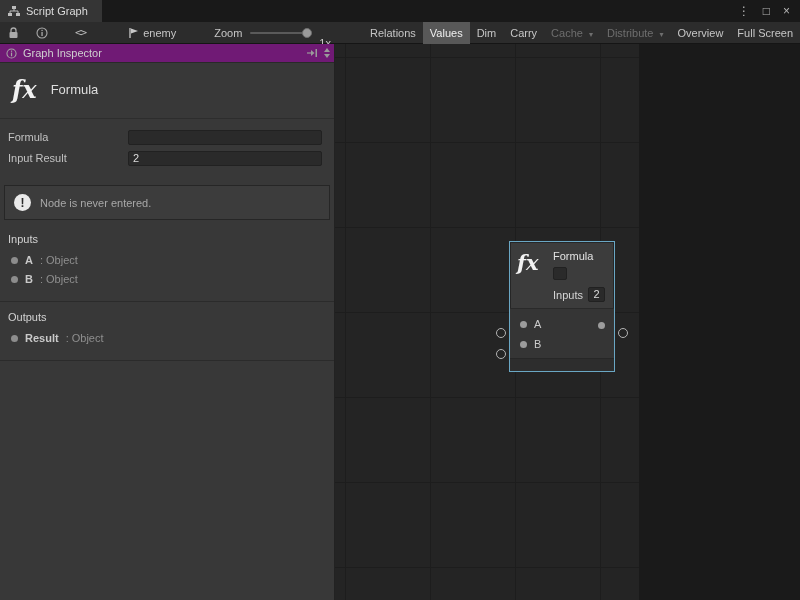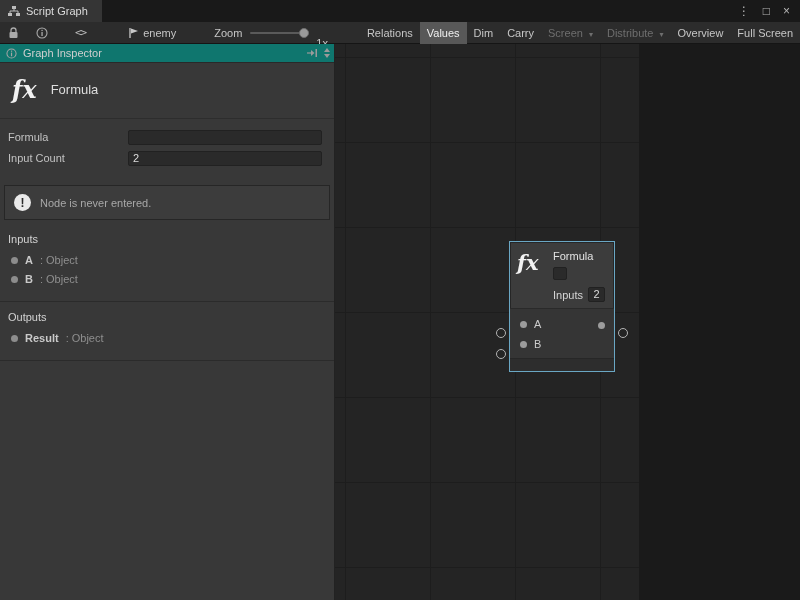--- a/index.html
+++ b/index.html
@@ -153,7 +153,7 @@
     <span class="tbtn">Dim</span>
     <span class="tbtn">Carry</span>
     <span class="tbtn disabled">
-      <span>Screen</span>
+      <span>Cache</span>
       <span class="dd-arrow">▾</span>
     </span>
     <span class="tbtn disabled">

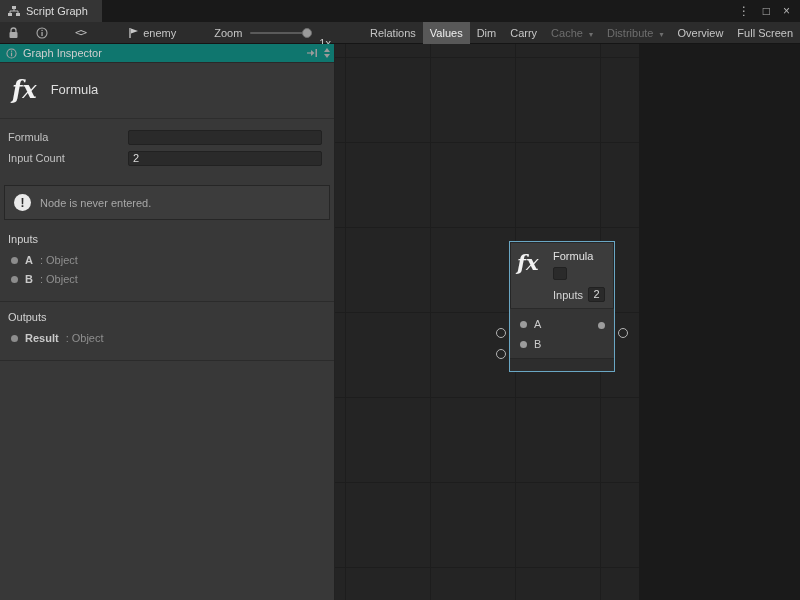--- a/index.html
+++ b/index.html
@@ -33,7 +33,7 @@
   
   .inspector{position:absolute;left:0;top:44px;width:335px;bottom:0;background:#383838;
              border-right:1px solid #222;box-sizing:border-box;font-size:11px;color:#c2c2c2;}
-  .insp-header{height:18px;background:#0f766e;border-bottom:1px solid #292929;display:flex;
+  .insp-header{height:18px;background:#701a75;border-bottom:1px solid #292929;display:flex;
                align-items:center;gap:6px;padding:0 4px 0 6px;color:#cfcfcf;}
   .insp-header .right{margin-left:auto;display:flex;align-items:center;gap:6px;}
   .spinner{display:flex;flex-direction:column;gap:2px;align-items:center;}

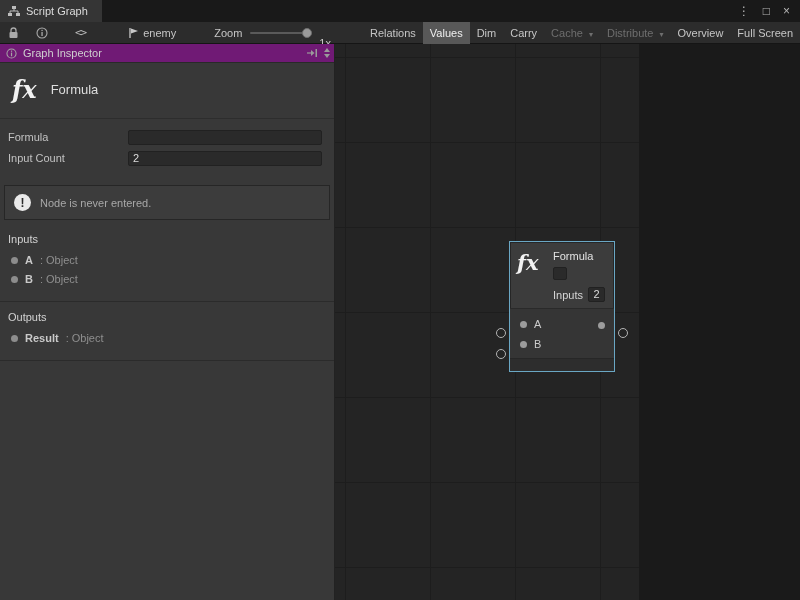--- a/index.html
+++ b/index.html
@@ -200,7 +200,7 @@
         <input class="tinput" type="text" value="" style="">
       </div>
       <div class="frow">
-        <span class="flabel">Input Count</span>
+        <span class="flabel">Input Result</span>
         <input class="tinput" type="text" value="2" style="">
       </div>
     </div>

